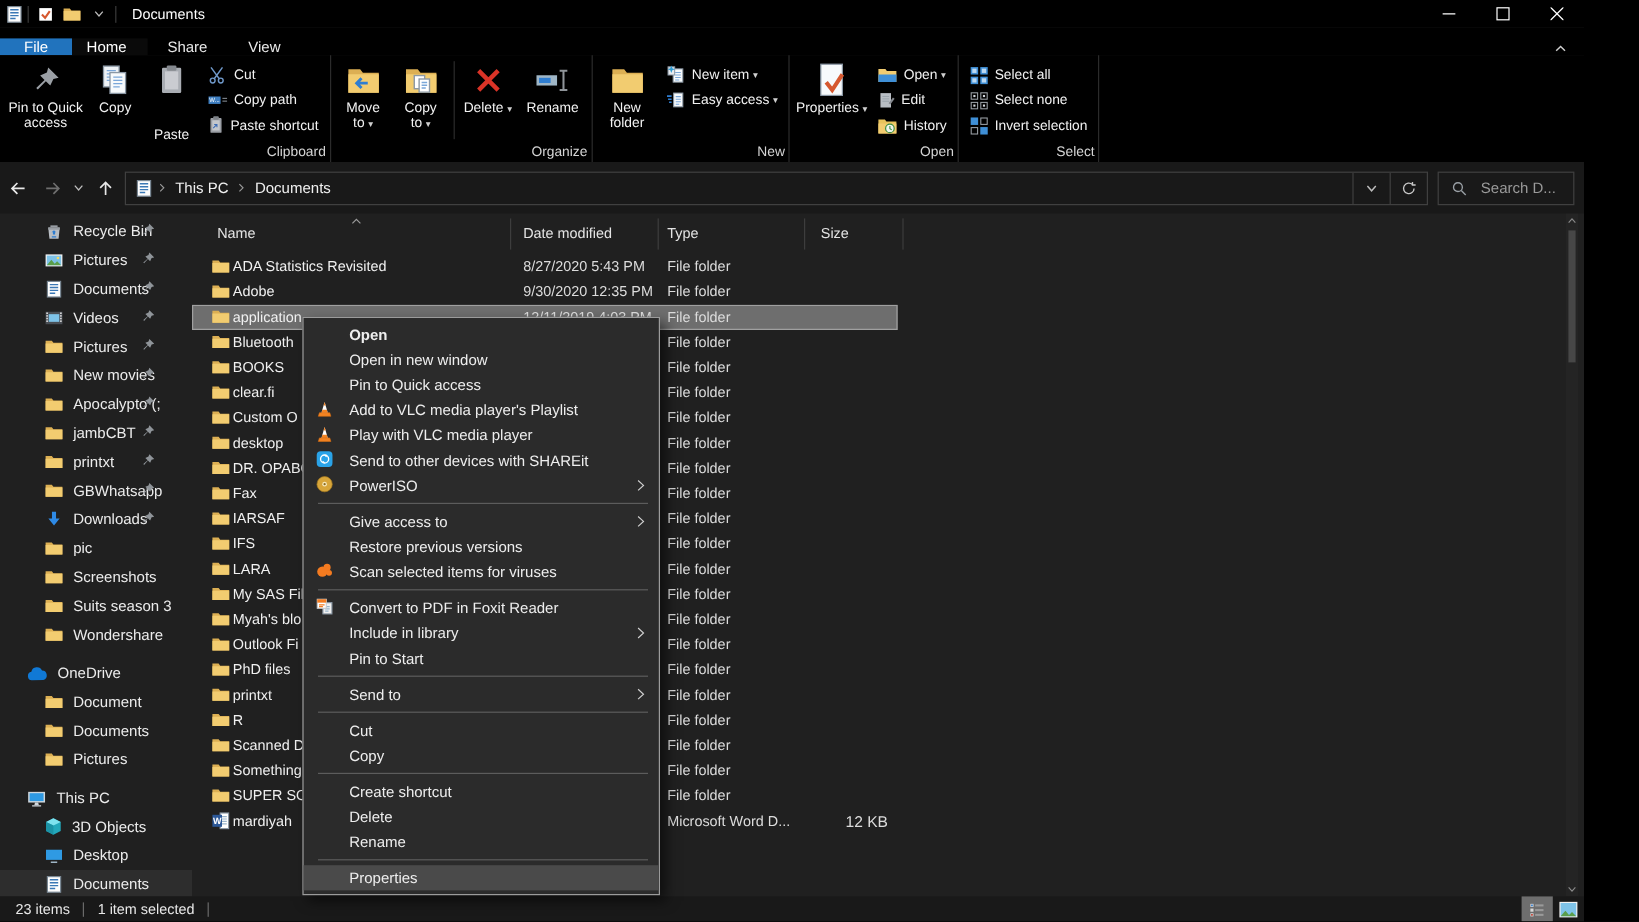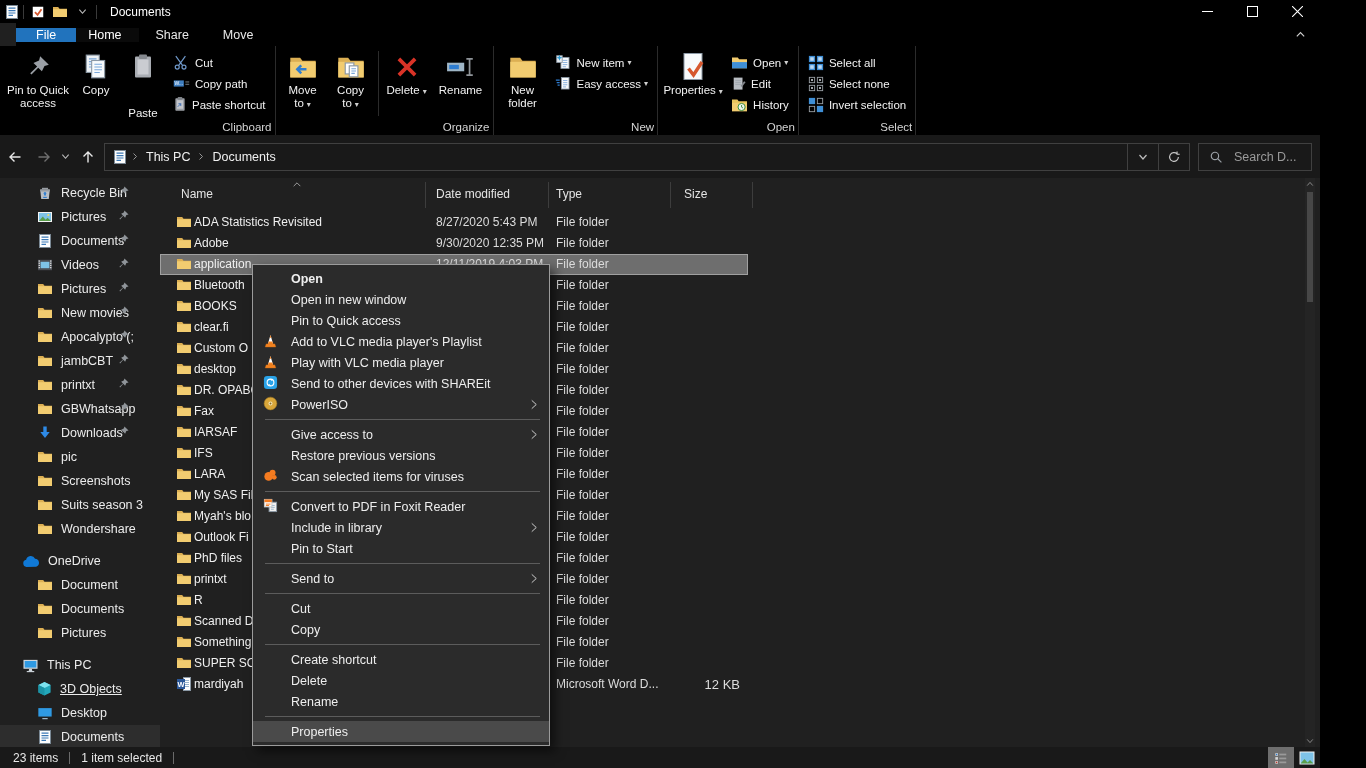--- a/index.html
+++ b/index.html
@@ -20,7 +20,7 @@
   .wc .box{width:9px;height:9px;border:1px solid #fff;}
 
   
-  #tabrow{position:absolute;top:23px;left:16px;right:0;height:23px;background:#000;display:flex;align-items:center;}
+  #tabrow{position:absolute;top:23px;left:0;right:0;height:23px;background:#000;display:flex;align-items:flex-end;}
   .tab{padding:0 17px;display:flex;align-items:center;font-size:12.5px;color:#e8e8e8;}
   .tab-file{background:#2173bd;color:#fff;padding:0 20px;}
   .tab-active{color:#fff;background:#0a0a0a;padding-left:12px;}

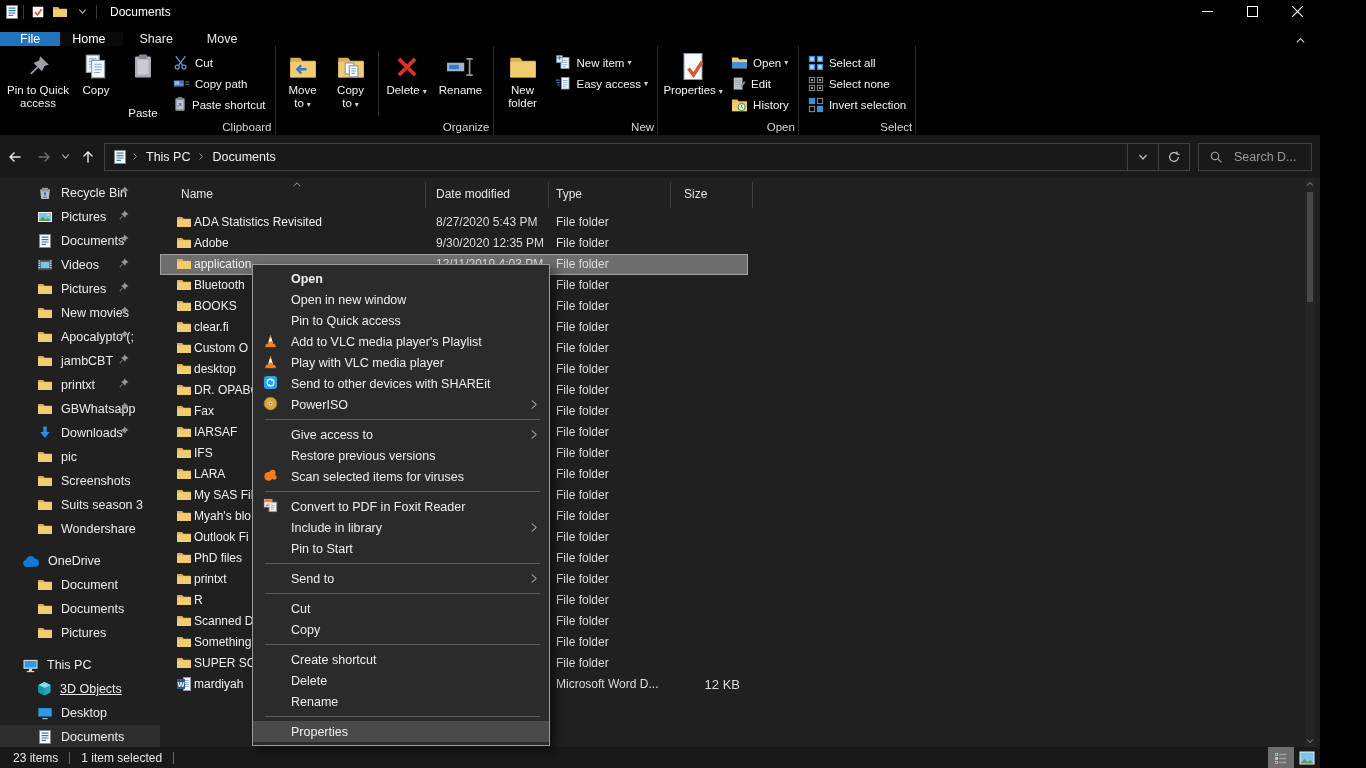--- a/index.html
+++ b/index.html
@@ -163,7 +163,7 @@
       <div class="tab tab-file">File</div>
       <div class="tab tab-active">Home</div>
       <div class="tab">Share</div>
-      <div class="tab">Move</div>
+      <div class="tab">View</div>
       <div id="ribbon-collapse">
         <span class="ico">
           <svg width="11" height="11" viewBox="0 0 12 12">

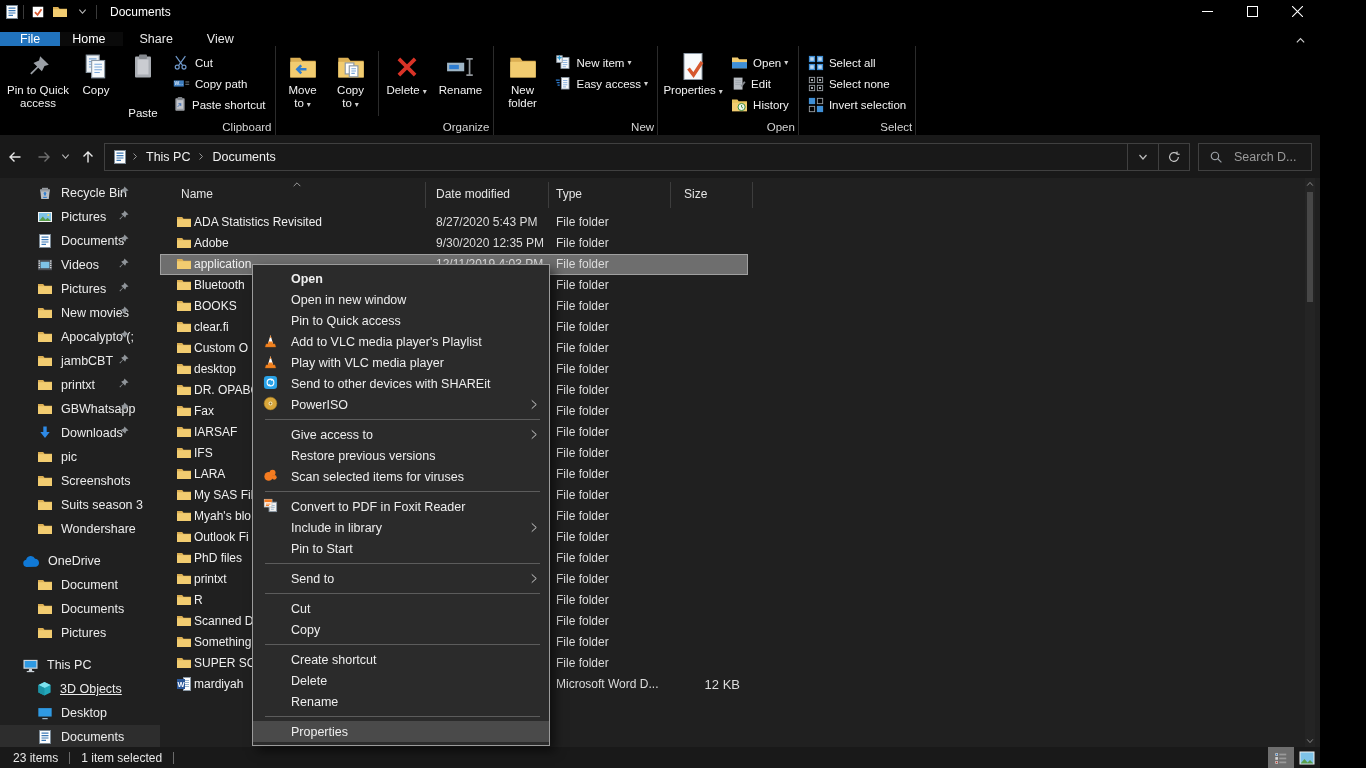--- a/index.html
+++ b/index.html
@@ -800,7 +800,7 @@
           </span>
           <span class="slabel">This PC</span>
         </div>
-        <div class="sitem" style="padding-left: 37px; text-decoration: underline;">
+        <div class="sitem" style="padding-left: 37px;">
           <span class="ico">
             <svg width="15" height="16" viewBox="0 0 16 17">
               <path d="M8 1l6.5 3.2v8.1L8 15.5 1.5 12.3V4.2z" fill="#23a8bb"></path>

